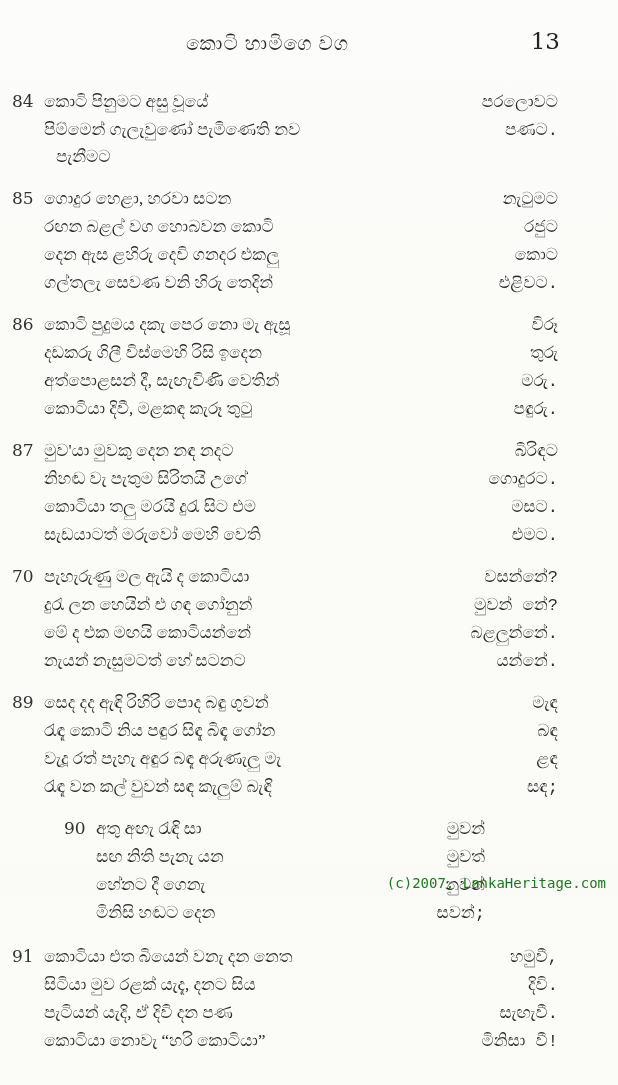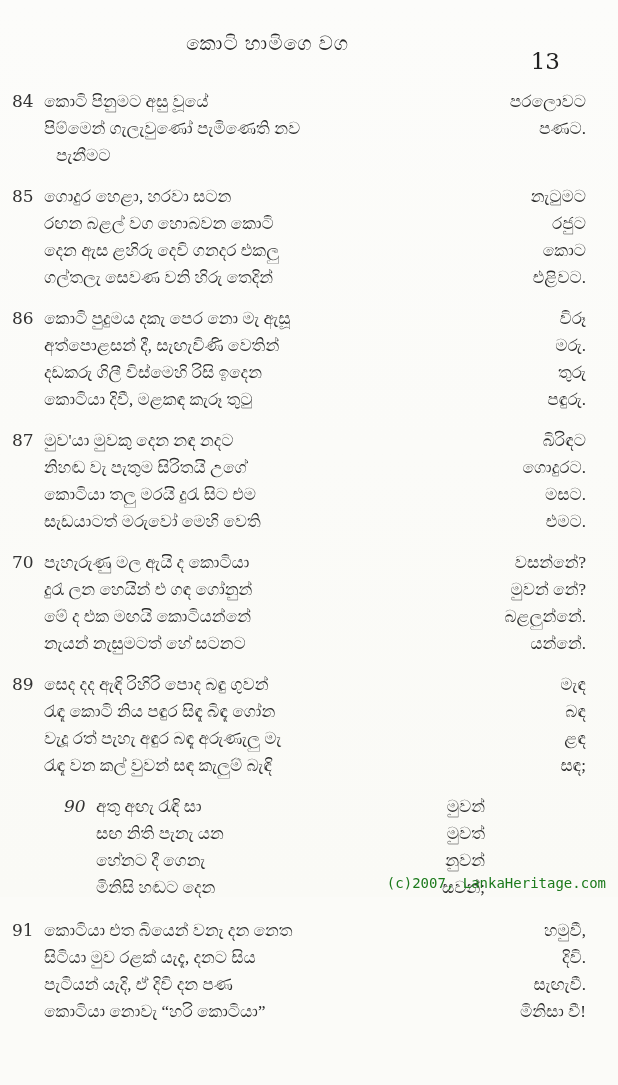--- a/index.html
+++ b/index.html
@@ -23,7 +23,7 @@
   .page-number {
     position: absolute; right: 58px; top: 28px;
     font-family: "DejaVu Serif", serif;
-    font-size: 23px; color: #222; margin-top: 20px;
+    font-size: 23px; color: #222;
   }
   .stanza { display: flex; margin-bottom: 14px; }
   .stanza-num {

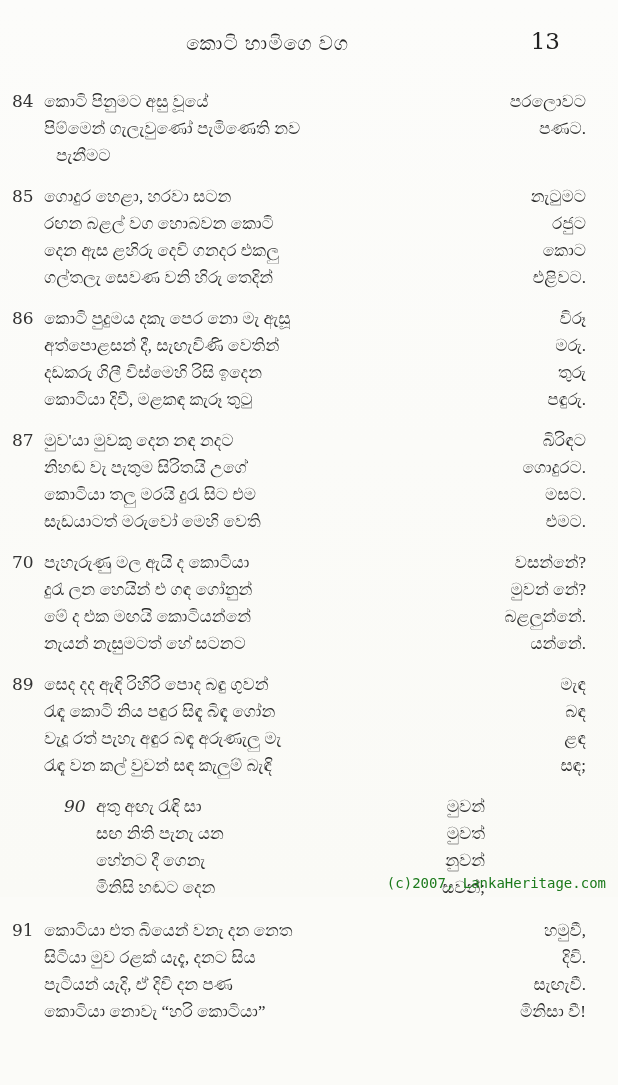--- a/index.html
+++ b/index.html
@@ -31,7 +31,7 @@
     font-family: "DejaVu Serif", serif;
     font-size: 17px; color: #333; line-height: 27px;
   }
-  .stanza-body { flex: 1; margin-right: 32px; }
+  .stanza-body { flex: 1; margin-right: 60px; }
   .line {
     display: flex; justify-content: space-between; align-items: baseline;
     line-height: 27px; font-size: 17px; white-space: nowrap;

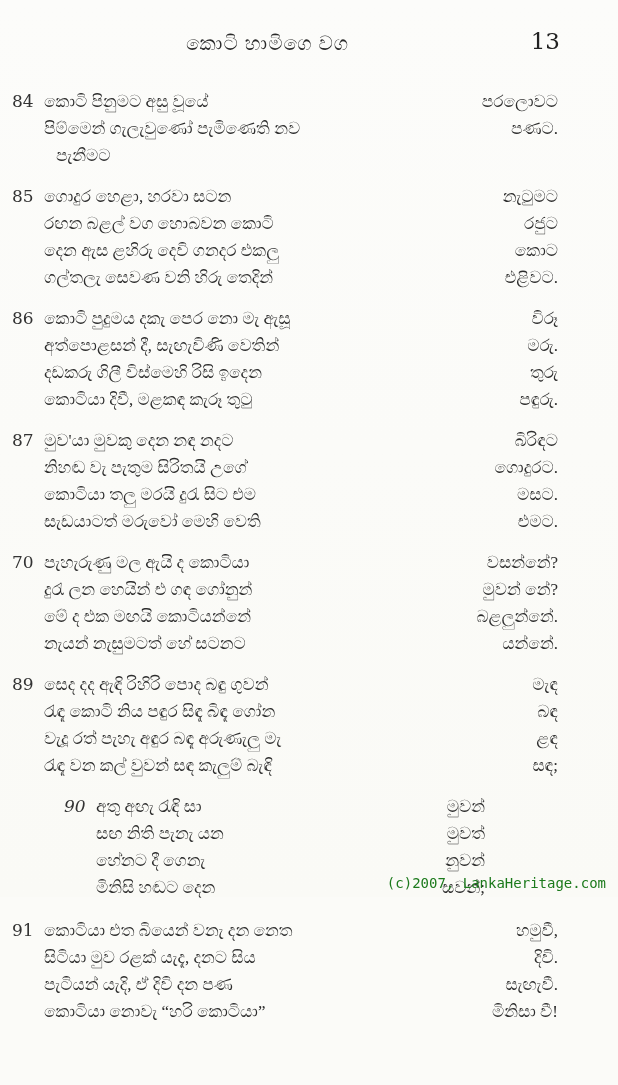--- a/index.html
+++ b/index.html
@@ -37,7 +37,7 @@
     line-height: 27px; font-size: 17px; white-space: nowrap;
   }
   .line-text { color: #2d2d2d; }
-  .line-rhyme { color: #2d2d2d; text-align: center; padding-left: 12px; }
+  .line-rhyme { color: #2d2d2d; text-align: center; padding-left: 12px; font-family: Liberation Mono, monospace; }
   .stanza.indented { margin-bottom: 16px; }
   .stanza.indented .stanza-num { margin-left: 64px; font-style: italic; }
   .stanza.indented .stanza-body { margin-right: 133px; }

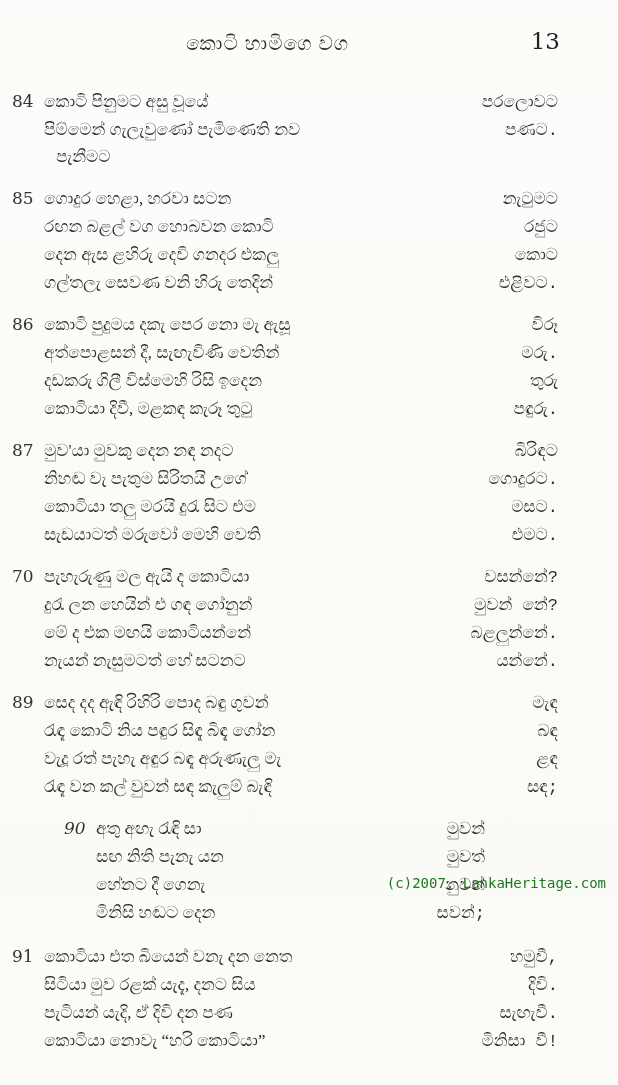--- a/index.html
+++ b/index.html
@@ -104,14 +104,14 @@
           <span class="line-rhyme">විරූ</span>
         </div>
       <div class="line">
+          <span class="line-text">දඩකරු ගිලී විස්මෙහි රිසි ඉදෙන</span>
+          <span class="line-rhyme">තුරු</span>
+        </div>
+      <div class="line">
           <span class="line-text">අත්පොළසන් දී, සැඟැවිණි වෙතින්</span>
           <span class="line-rhyme">මරු.</span>
         </div>
       <div class="line">
-          <span class="line-text">දඩකරු ගිලී විස්මෙහි රිසි ඉදෙන</span>
-          <span class="line-rhyme">තුරු</span>
-        </div>
-      <div class="line">
           <span class="line-text">කොටියා දිවී, මළකඳ කැරූ තුටු</span>
           <span class="line-rhyme">පඳුරු.</span>
         </div>

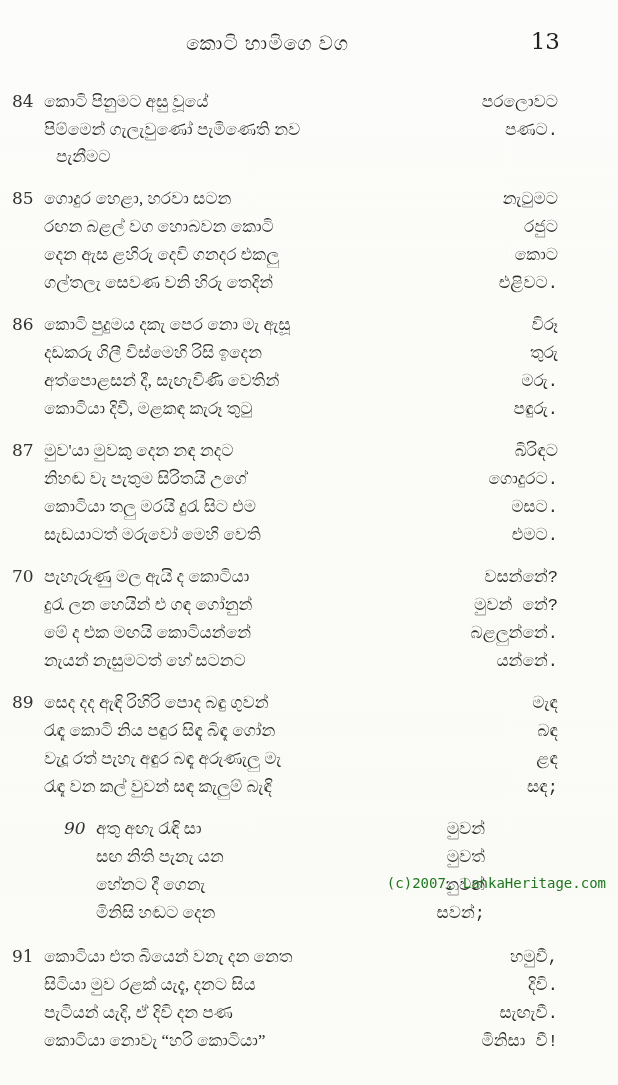--- a/index.html
+++ b/index.html
@@ -39,7 +39,7 @@
   .line-text { color: #2d2d2d; }
   .line-rhyme { color: #2d2d2d; text-align: center; padding-left: 12px; font-family: Liberation Mono, monospace; }
   .stanza.indented { margin-bottom: 16px; }
-  .stanza.indented .stanza-num { margin-left: 64px; font-style: italic; }
+  .stanza.indented .stanza-num { margin-left: 64px; }
   .stanza.indented .stanza-body { margin-right: 133px; }
   .footer {
     position: absolute; right: 12px; bottom: 6px;

